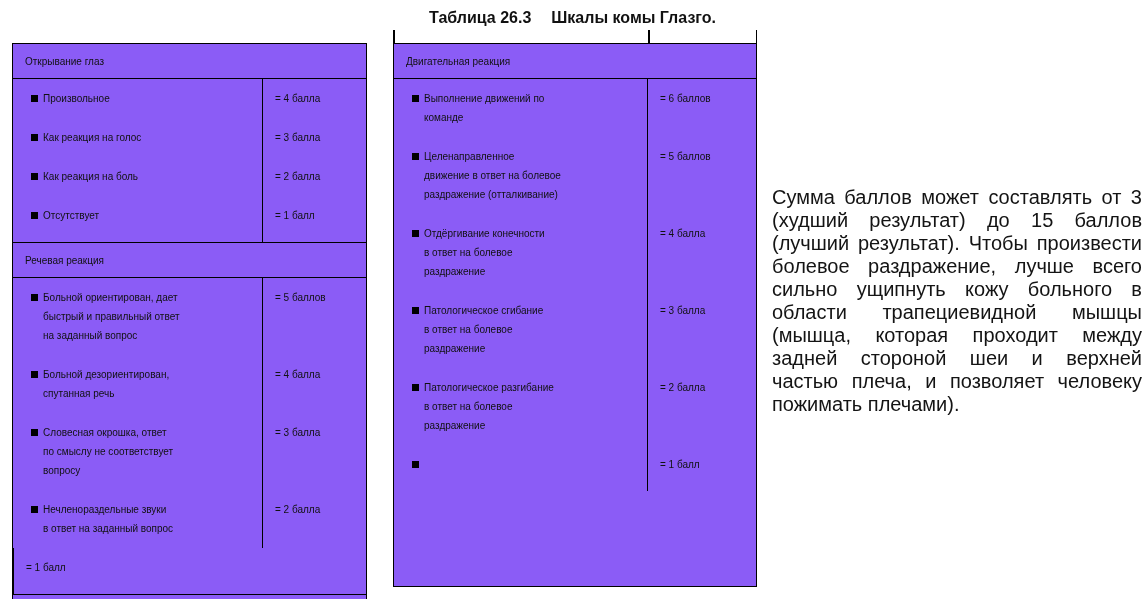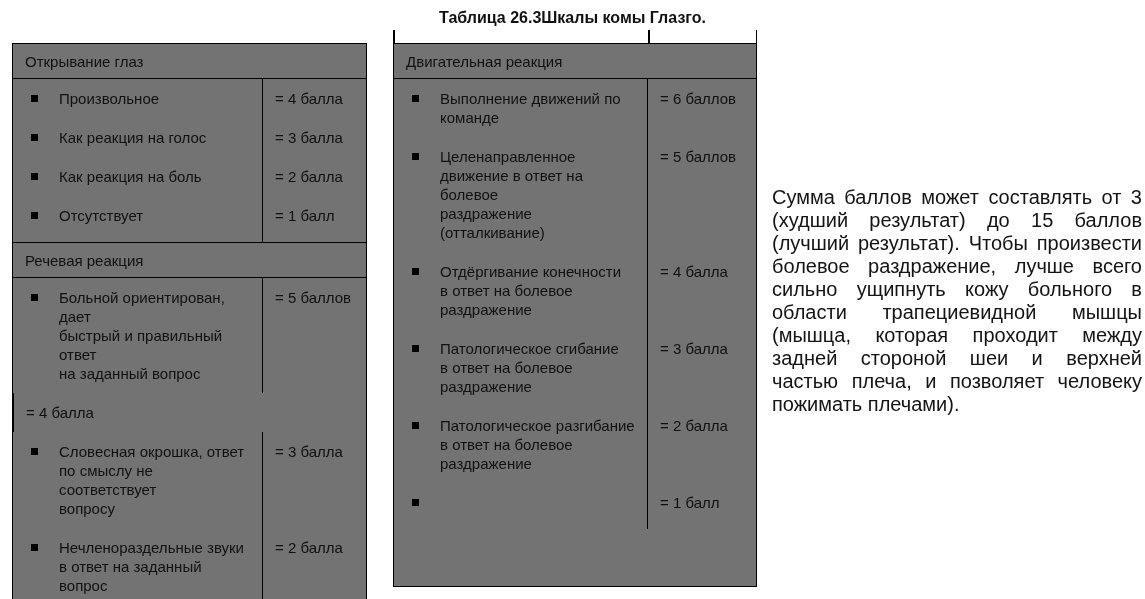--- a/index.html
+++ b/index.html
@@ -22,7 +22,7 @@
     font-weight: bold;
     white-space: nowrap;
   }
-  .caption .caption-text { margin-left: 0; }
+  .caption .caption-text { margin-left: 0; padding-left: 20px; }
 
   .gcs-table {
     position: absolute;

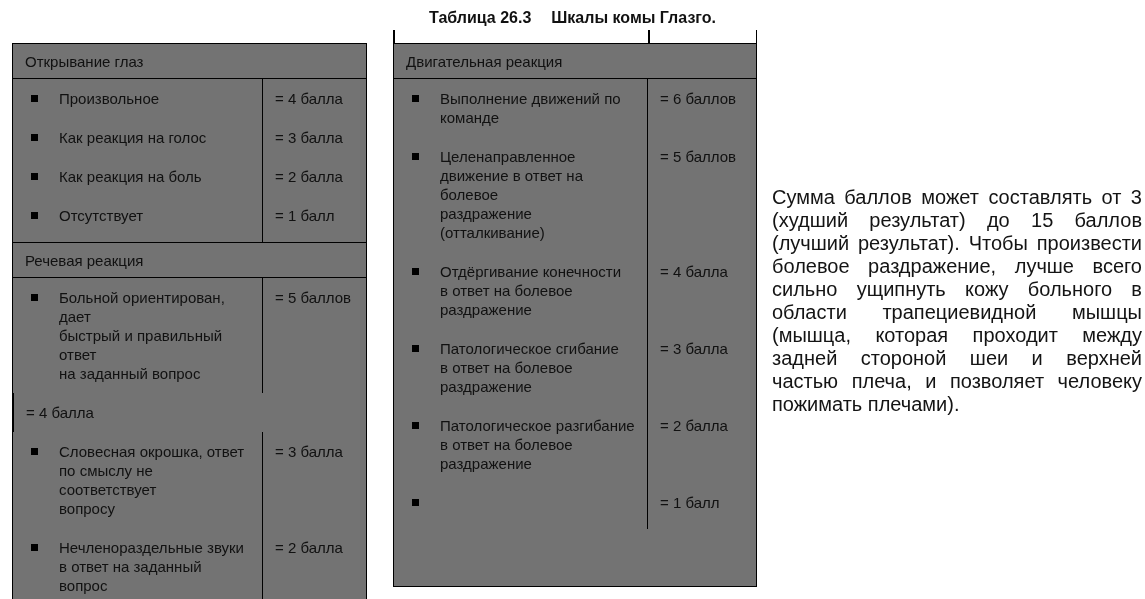--- a/index.html
+++ b/index.html
@@ -28,8 +28,8 @@
     position: absolute;
     box-sizing: border-box;
     border: 1.5px solid #000;
-    background: #737373;
-    font-size: 15px;
+    background: #8b5cf6;
+    font-size: 10px;
     line-height: 19px;
   }
   .left-table  { left: 12px;  top: 43px; width: 355px; height: 556px; border-bottom: none; }

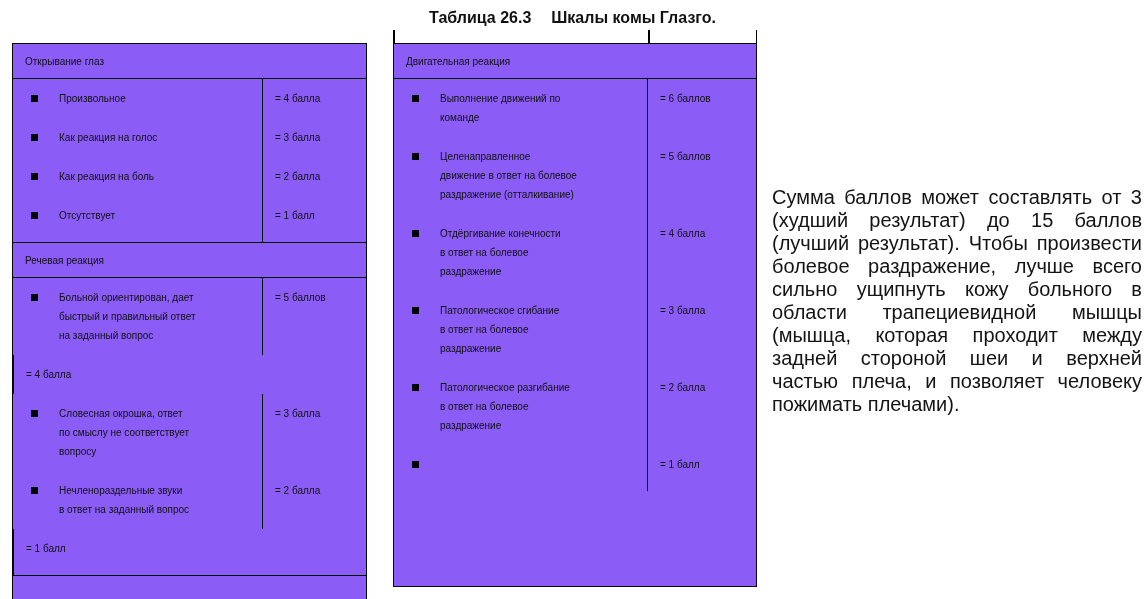--- a/index.html
+++ b/index.html
@@ -46,7 +46,7 @@
   .cell-text {
     flex: 1;
     display: flex;
-    gap: 21px;
+    gap: 5px;
     padding: 10px 8px 10px 18px;
     box-sizing: border-box;
   }

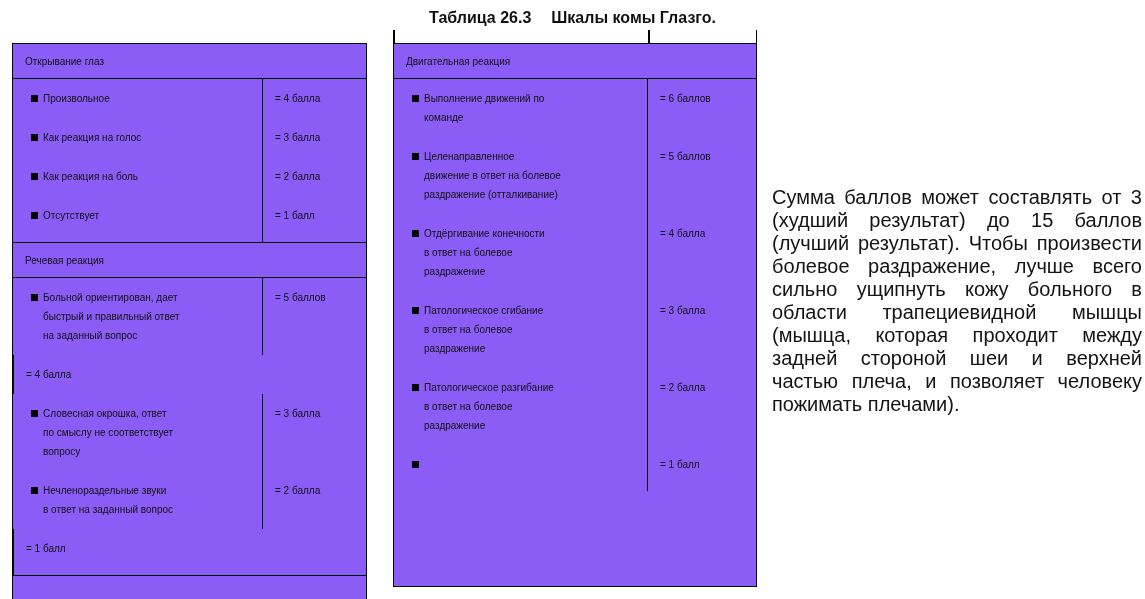--- a/index.html
+++ b/index.html
@@ -152,6 +152,11 @@
           <div class="cell-score">= 5 баллов</div>
         </div>
         <div class="row">
+          <div class="cell-text">
+              <span class="bullet"></span>
+              <span class="item-text">Больной дезориентирован,
+спутанная речь</span>
+            </div>
           <div class="cell-score">= 4 балла</div>
         </div>
         <div class="row">

